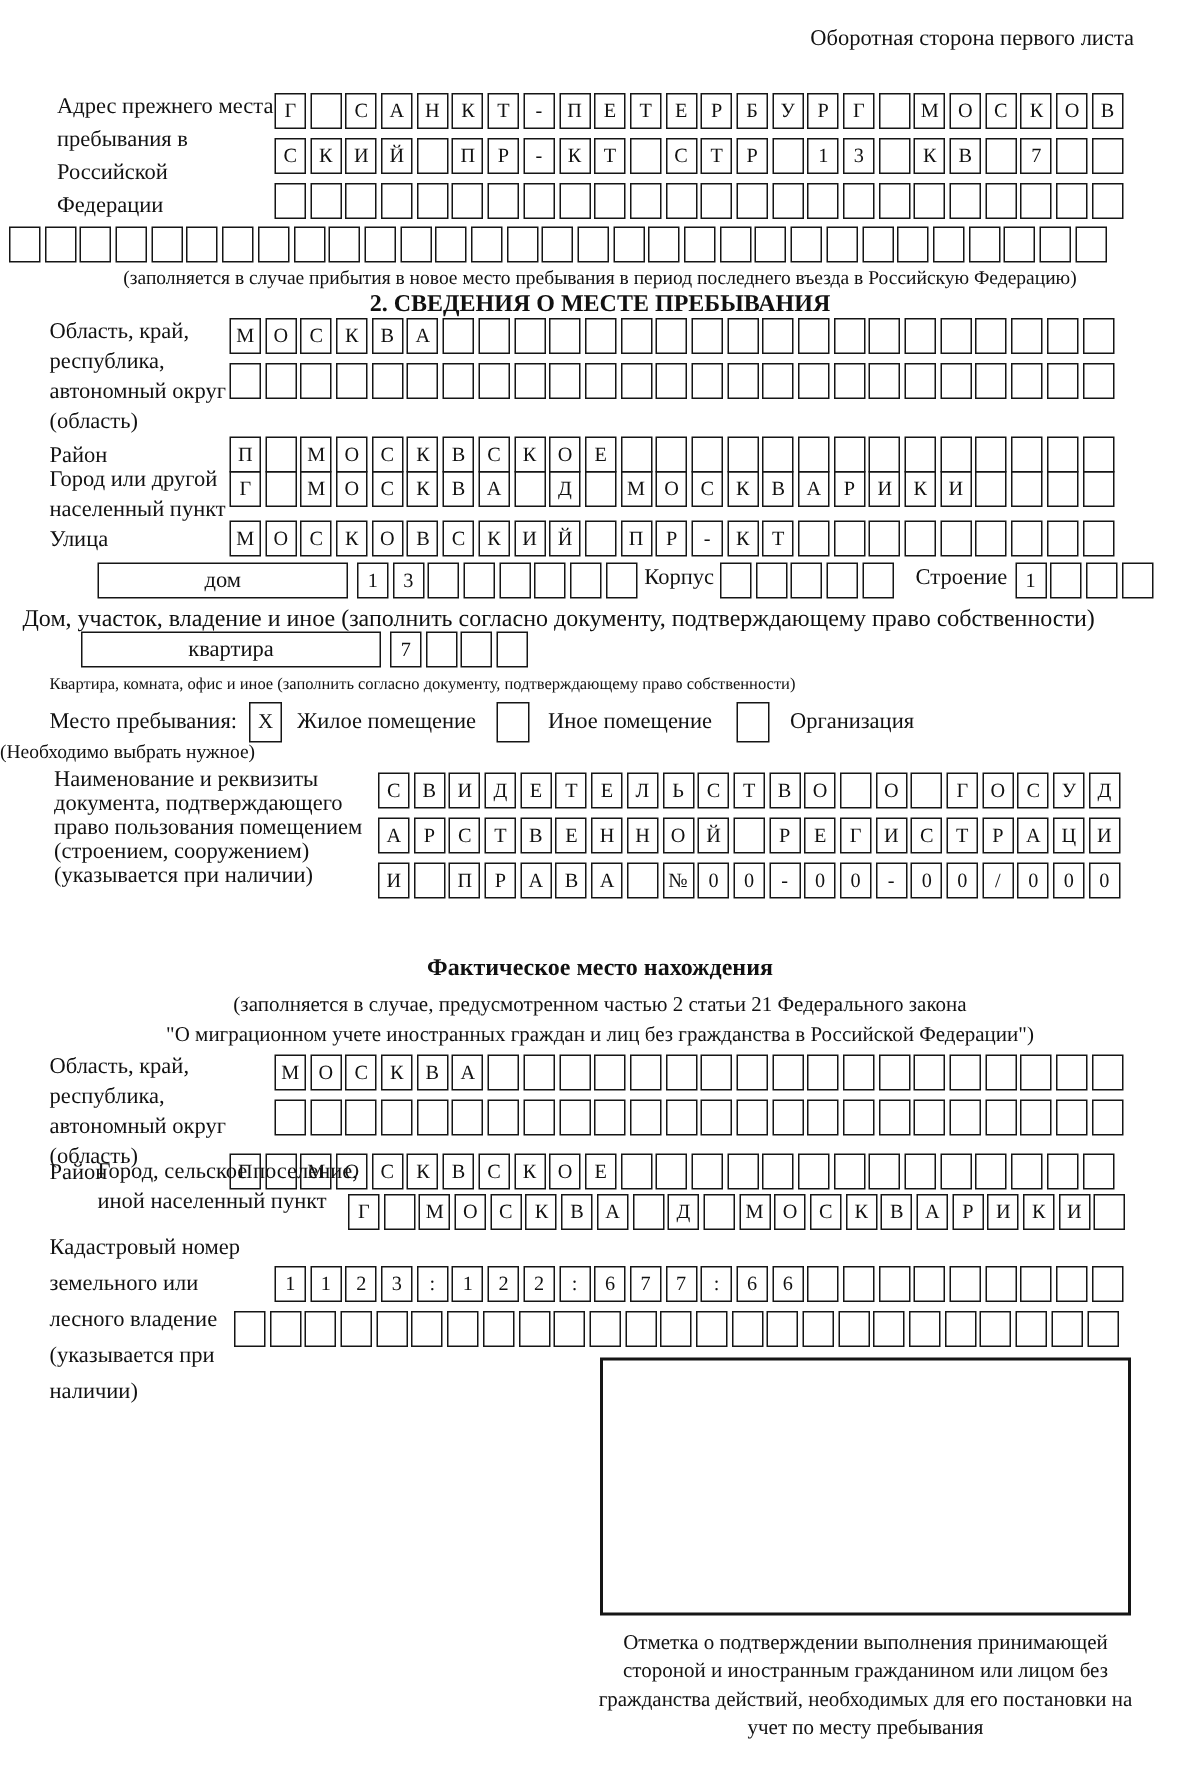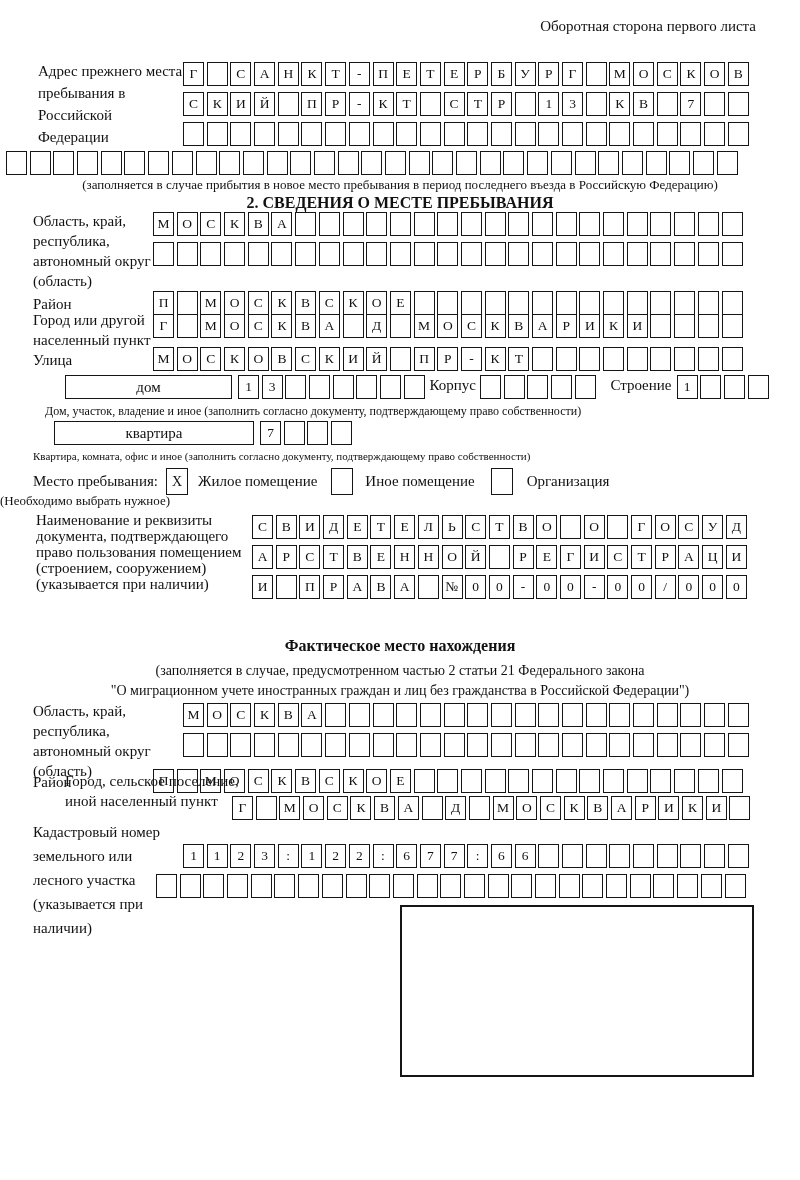--- a/index.html
+++ b/index.html
@@ -325,7 +325,7 @@
         <div class="cell"></div>
       </div>
   </div>
-  <div class="abs note" style="top:404px;left:45px;font-size:12px;">Дом, участок, владение и иное (заполнить согласно документу, подтверждающему право собственности)</div>
+  <div class="abs note" style="top:404px;left:15px;font-size:16px;">Дом, участок, владение и иное (заполнить согласно документу, подтверждающему право собственности)</div>
 
   <div class="abs row-l" style="top:421px;left:33px;align-items:center;padding-left:21px;">
     <div class="inline-box" style="width:200px;margin-right:6px;">квартира</div>

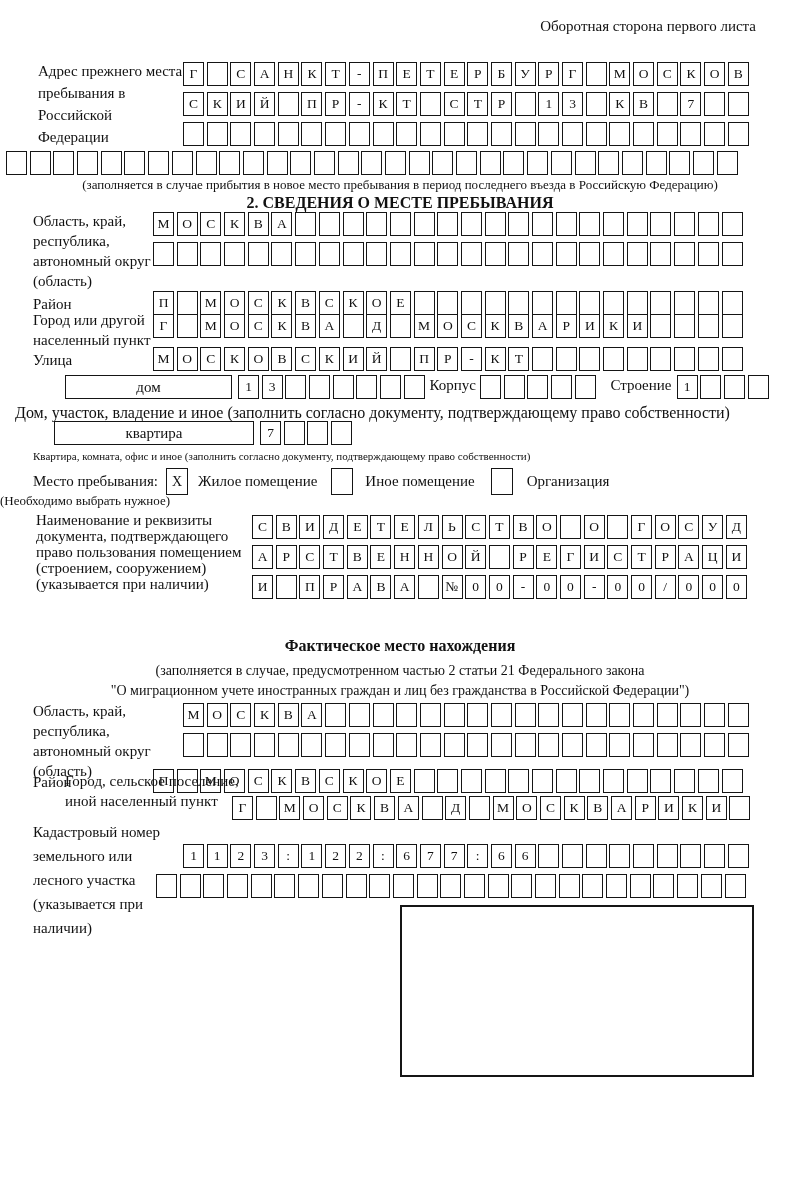--- a/index.html
+++ b/index.html
@@ -533,7 +533,7 @@
       <div class="cell"></div>
     </div>
 
-  <div class="abs lbl" style="top:820px;left:33px;width:152px;line-height:24px;">Кадастровый номер земельного или лесного участка (указывается при наличии)</div>
+  <div class="abs lbl" style="top:820px;left:33px;width:152px;line-height:24px;">Кадастровый номер земельного или лесного владение (указывается при наличии)</div>
   <div class="abs cells" style="top:844px;left:183px;">
       <div class="cell">1</div>
       <div class="cell">1</div>

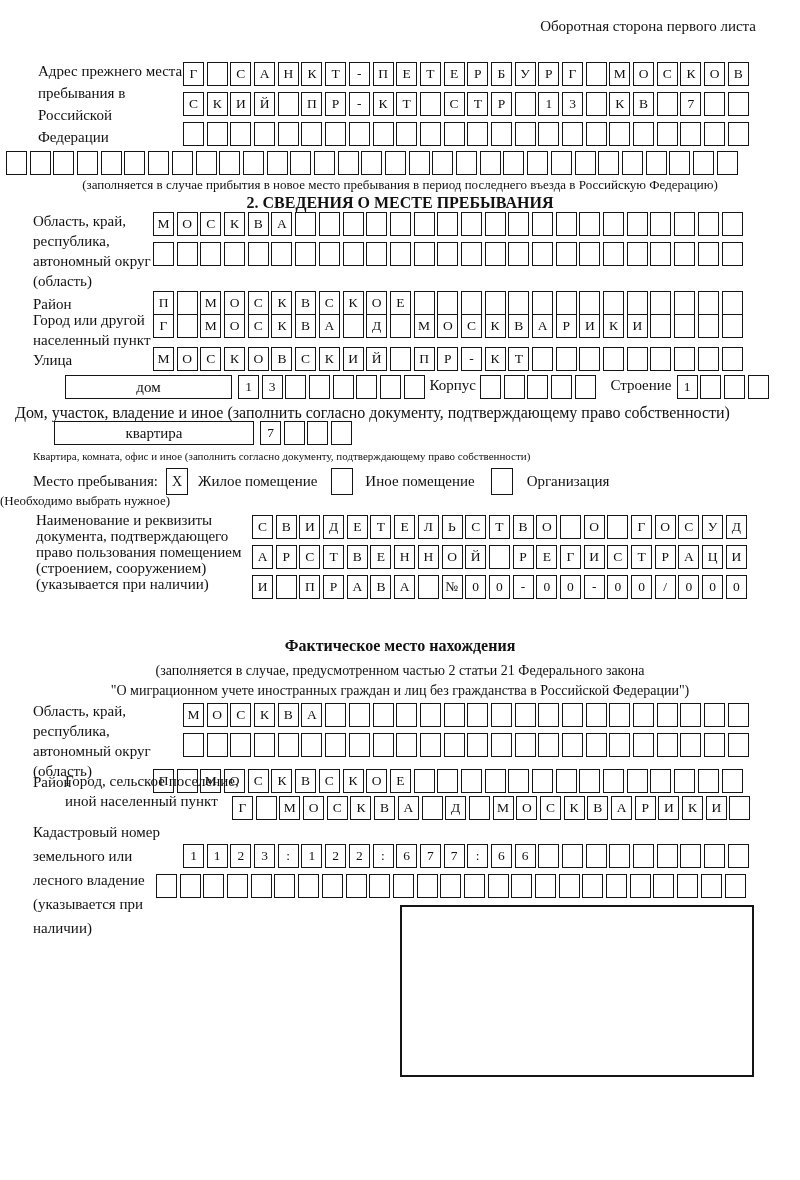--- a/index.html
+++ b/index.html
@@ -589,6 +589,7 @@
     </div>
 
   <div class="abs stamp" style="top:905px;left:400px;width:354px;height:172px;"></div>
+  <div class="abs caption" style="top:1086px;left:397px;width:360px;">Отметка о подтверждении выполнения принимающей стороной и иностранным гражданином или лицом без гражданства действий, необходимых для его постановки на учет по месту пребывания</div>
 
 </div>
 

